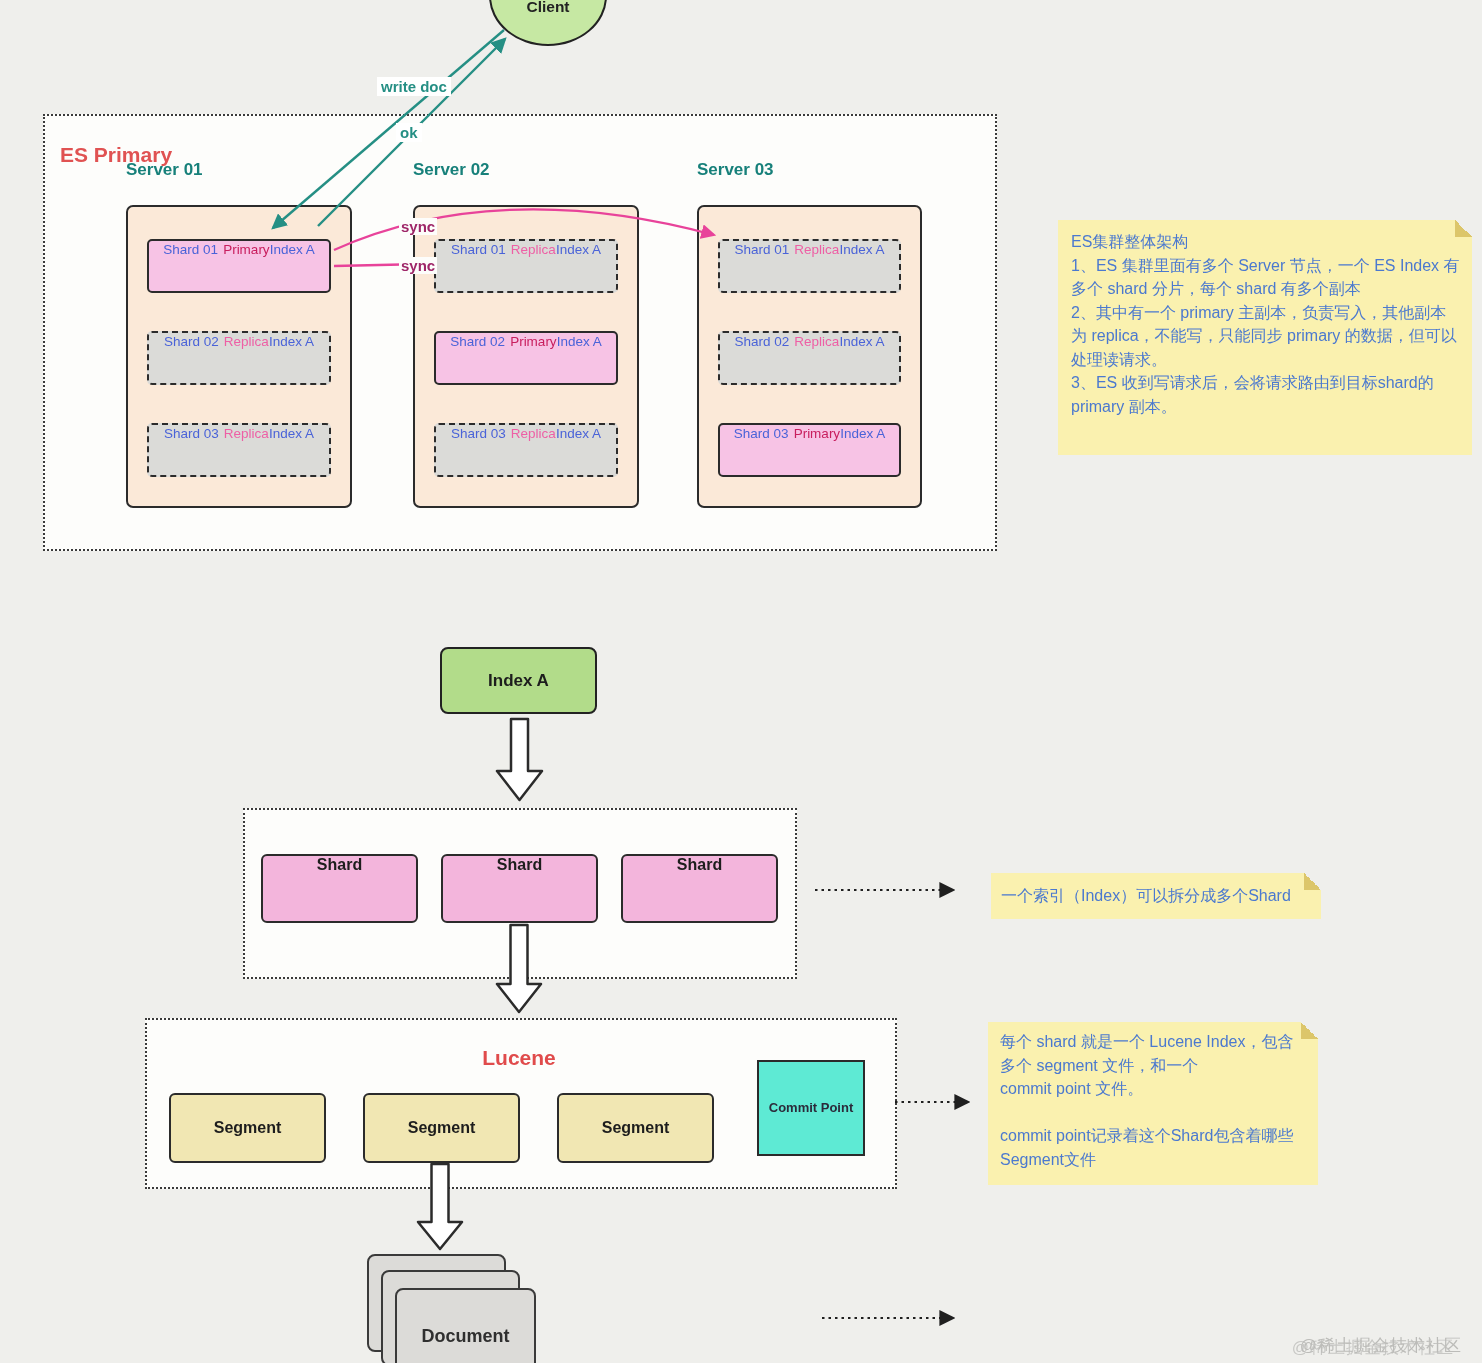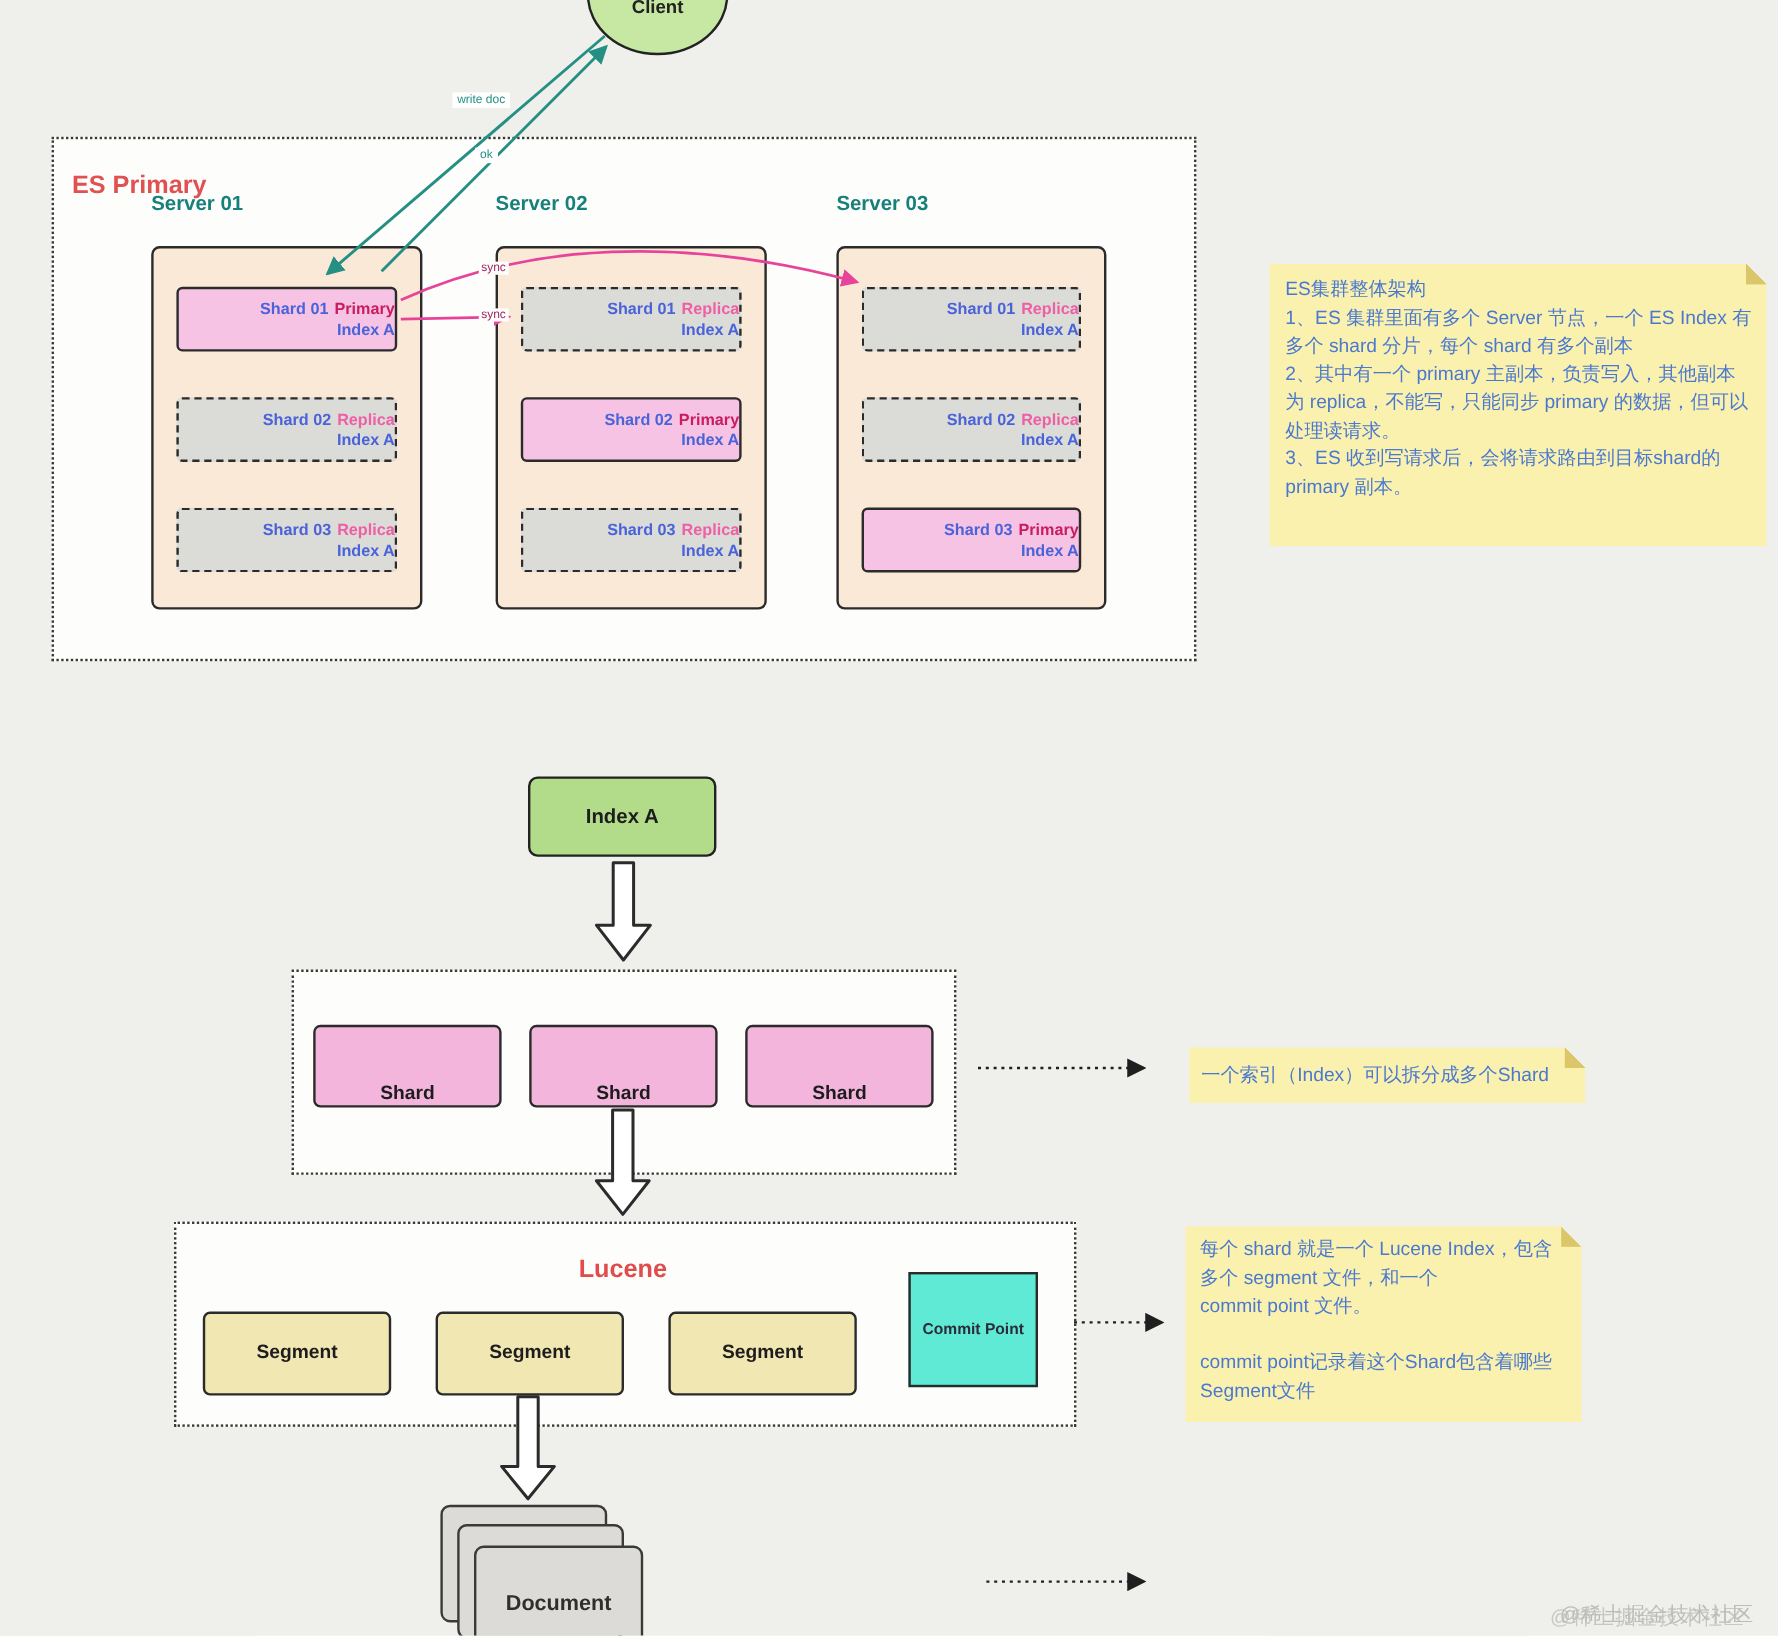--- a/index.html
+++ b/index.html
@@ -32,7 +32,7 @@
   .client span{margin-bottom:28px;font-size:15.5px;font-weight:bold;color:#222;}
 
   
-  .float-label{position:absolute;z-index:60;font-weight:normal;font-size:10px;}
+  .float-label{position:absolute;z-index:60;font-weight:bold;font-size:15px;}
   .lbl-teal{color:#258f84;background:#ffffff;padding:1px 4px;}
   .lbl-sync{color:#9e2668;background:#fdfdfb;padding:0 2px;margin-left:44px;}
 

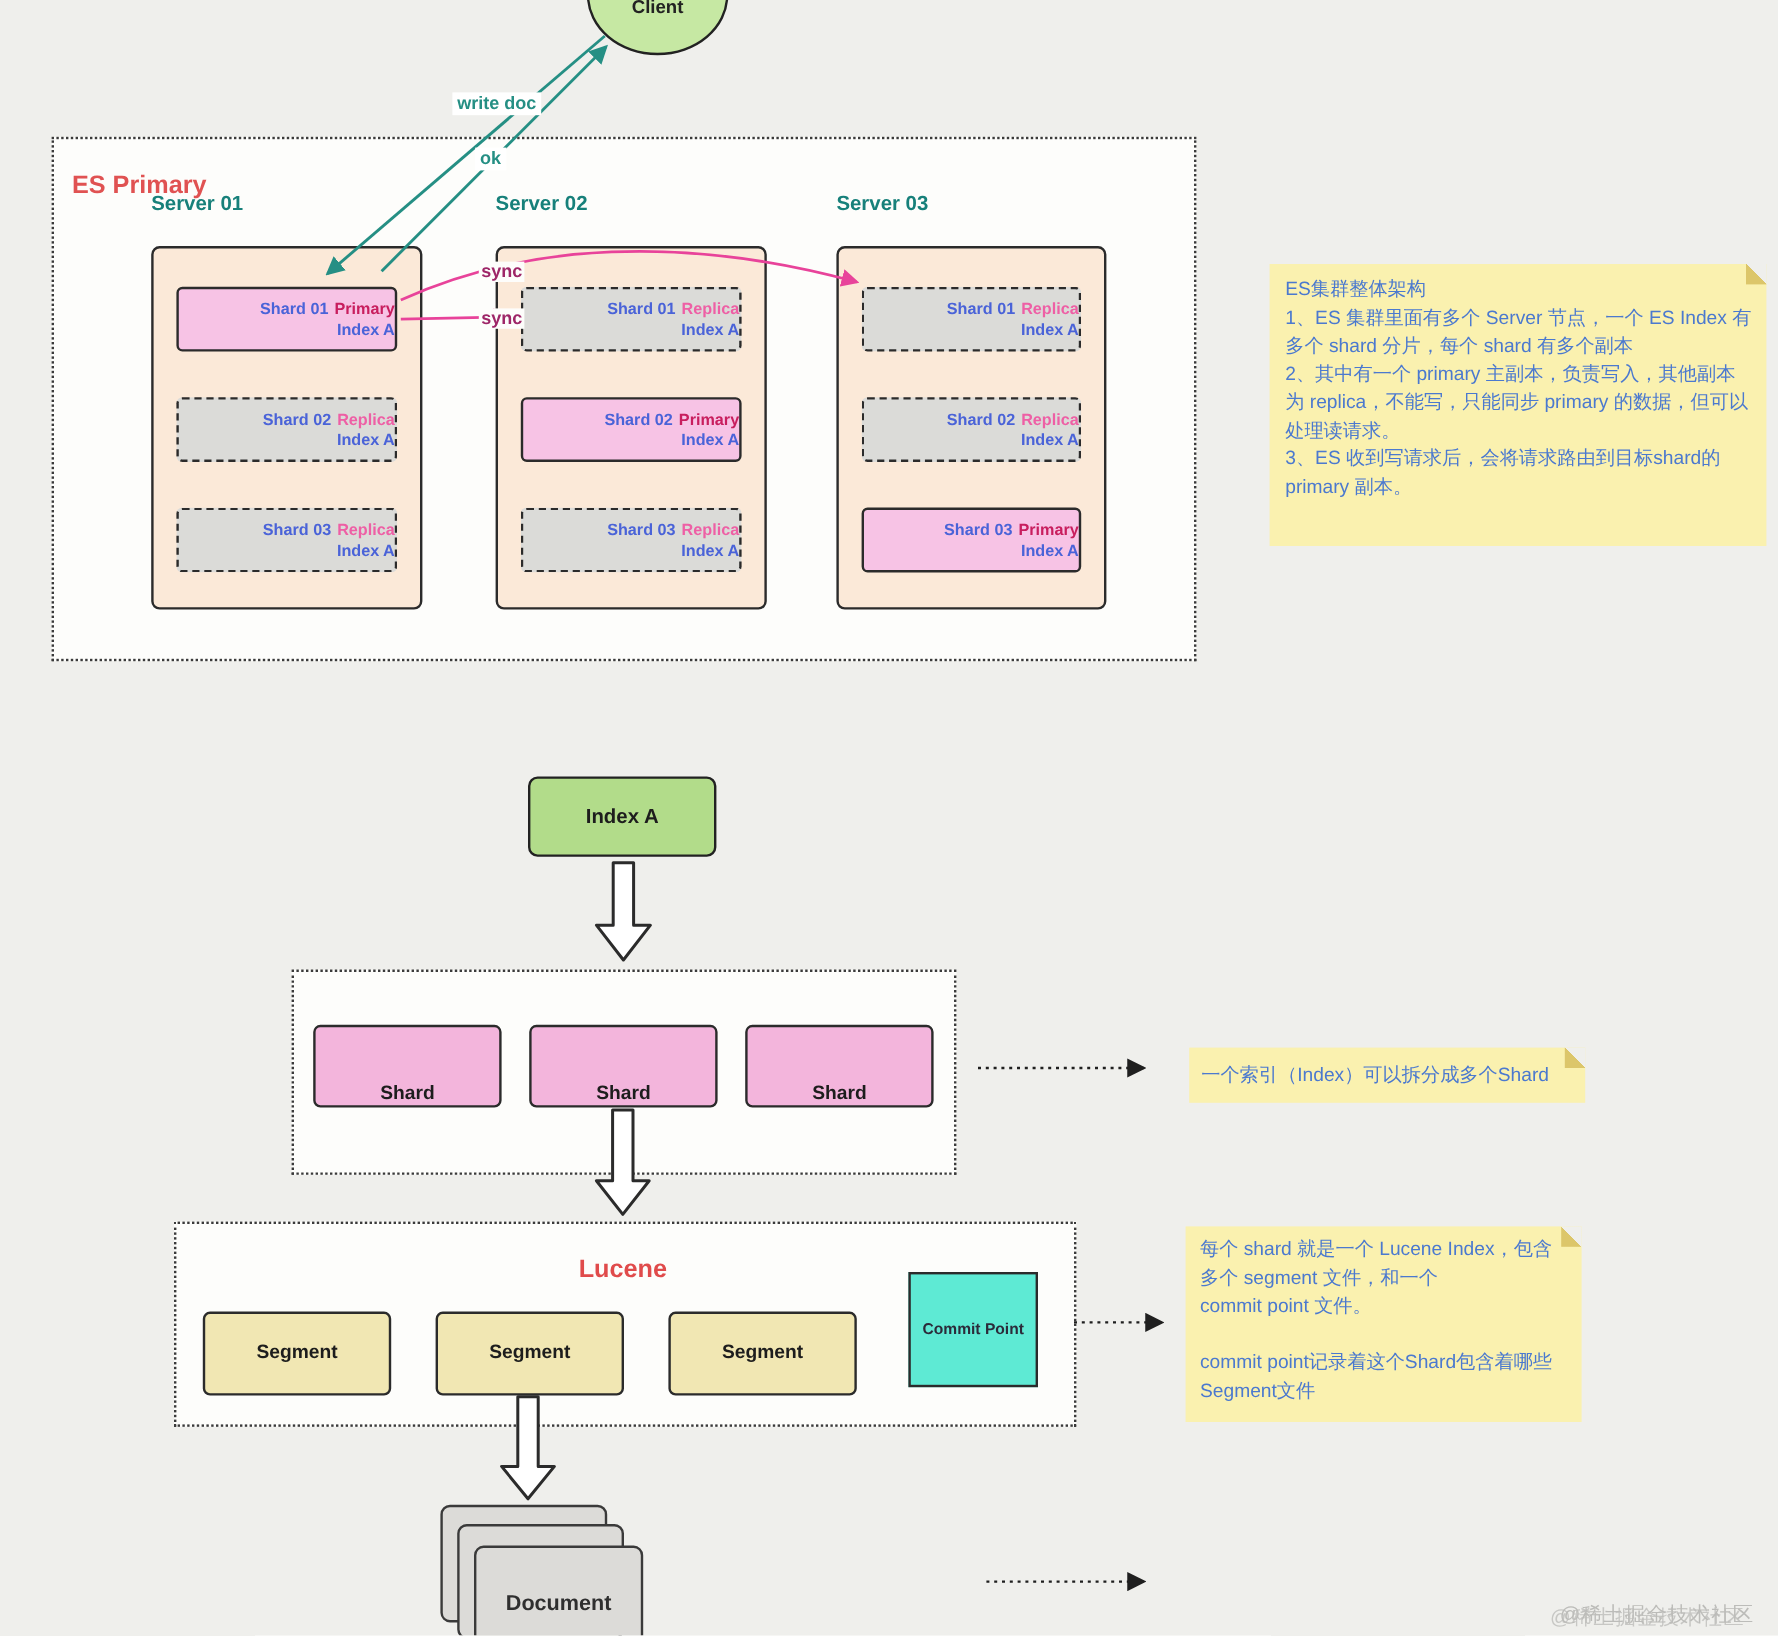--- a/index.html
+++ b/index.html
@@ -15,8 +15,8 @@
   .server-body{position:relative;margin-top:25px;height:303px;background:#fbe9d8;
     border:2px solid #2b2b2b;border-radius:7px;box-sizing:border-box;}
   .shard-box{position:absolute;left:19px;right:19px;height:54px;border-radius:5px;
-    box-sizing:border-box;display:flex;flex-direction:column;justify-content:center;
-    text-align:right;font-size:13.5px;font-weight:bold;line-height:17px;}
+    box-sizing:border-box;display:flex;flex-direction:row;justify-content:center;
+    text-align:left;font-size:13.5px;font-weight:normal;line-height:17px;}
   .shard-box.primary{background:#f7c3e5;border:2px solid #2b2b2b;}
   .shard-box.replica{background:#dbdbd8;border:2px dashed #2b2b2b;}
   .t-blue{color:#4a63d8;}

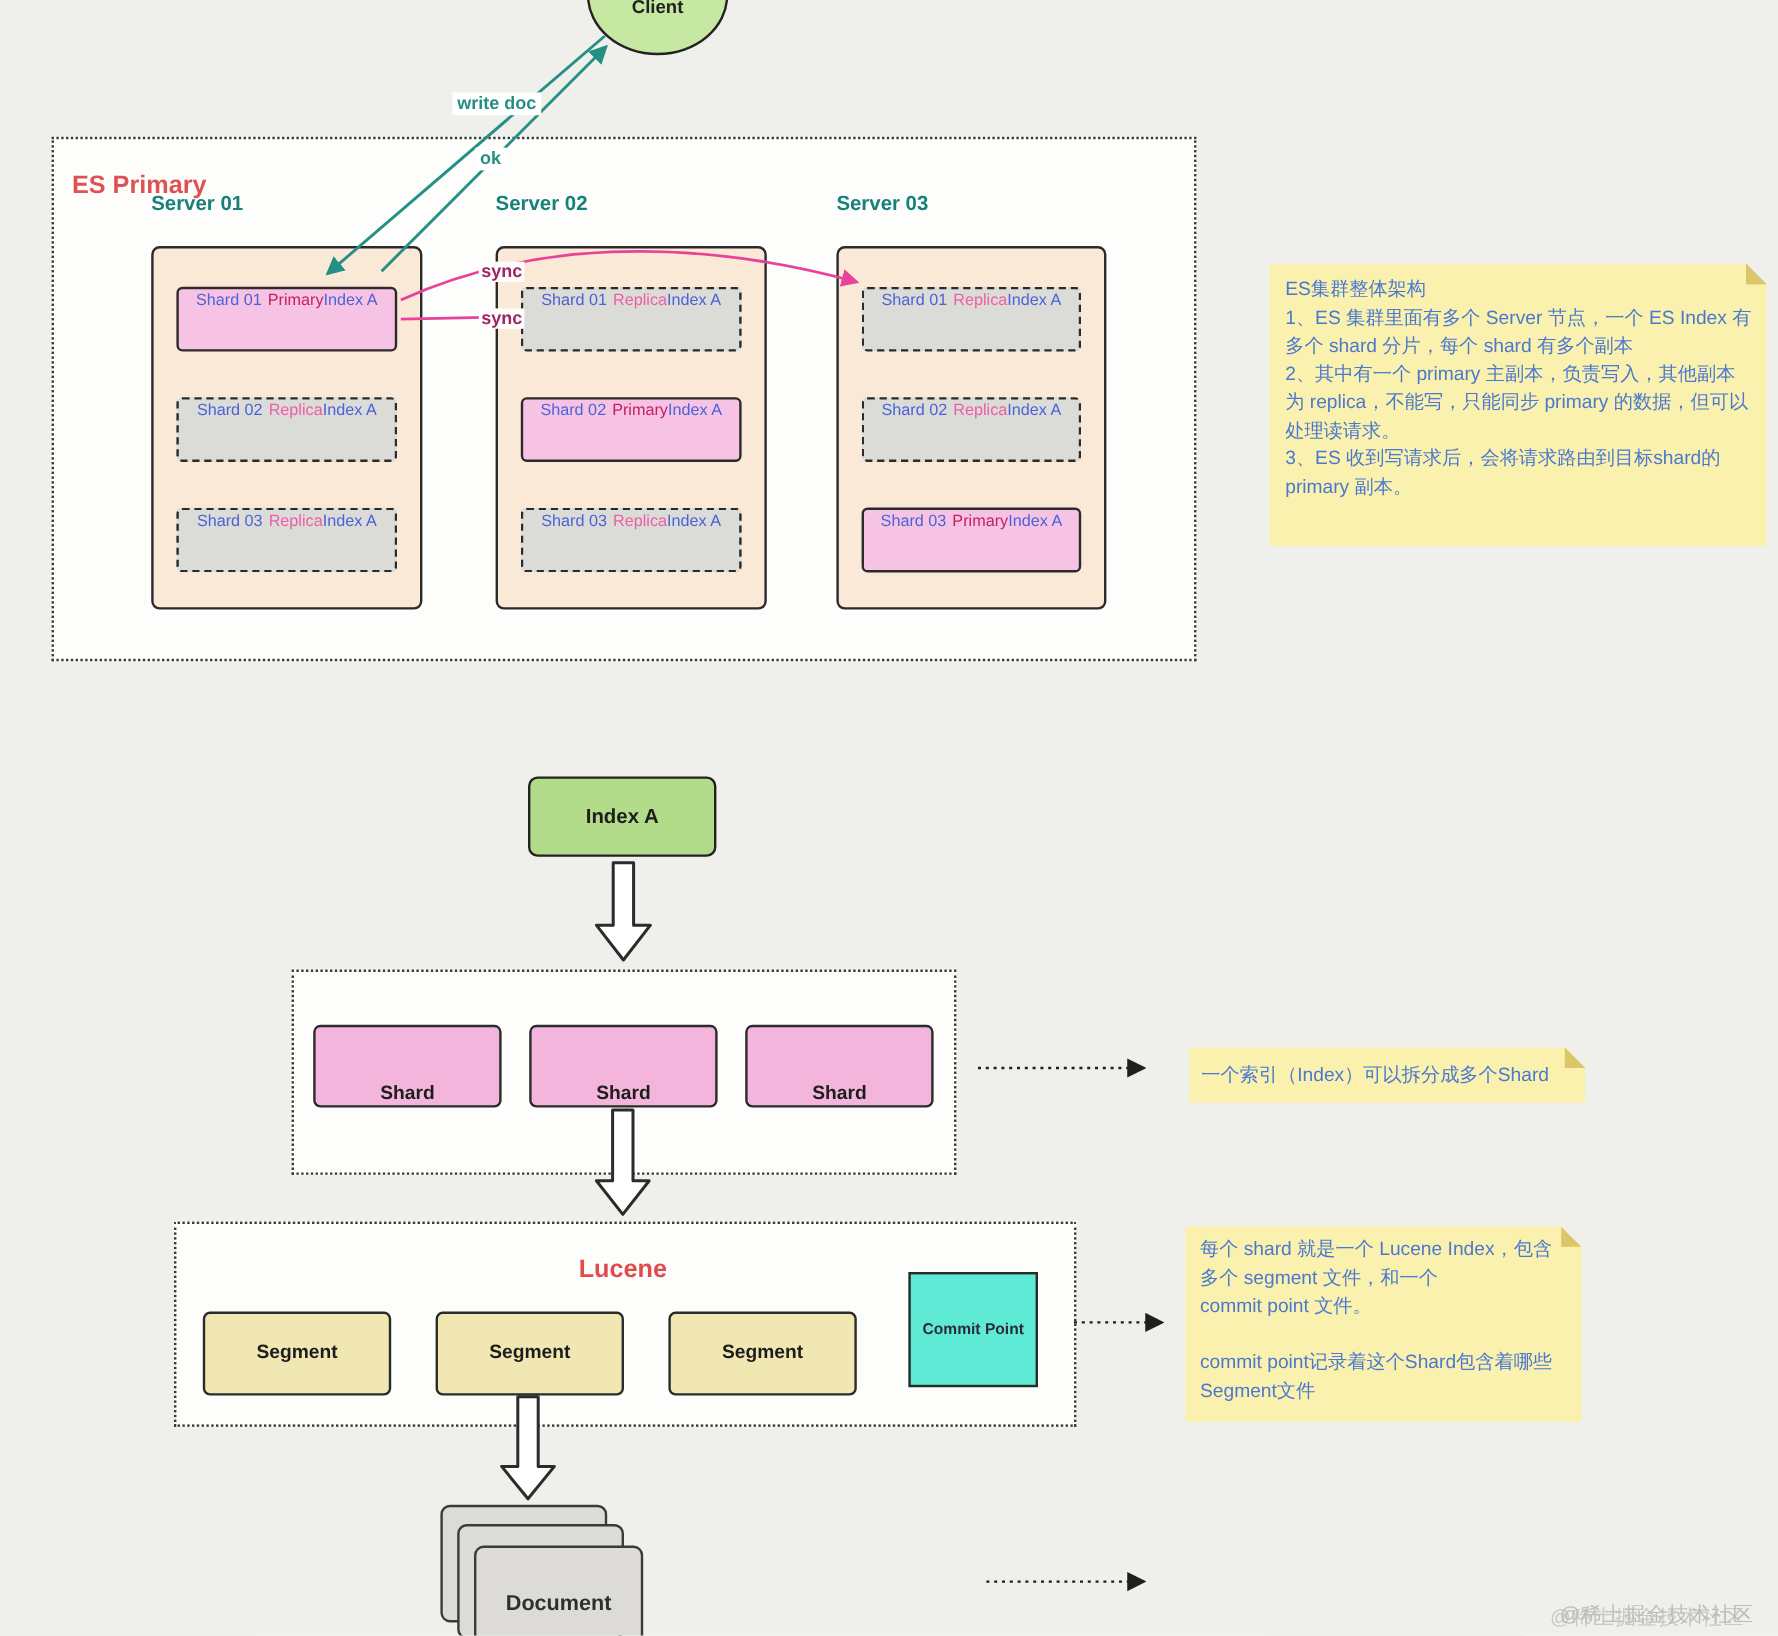--- a/index.html
+++ b/index.html
@@ -51,7 +51,7 @@
     border:2px dotted #3a3a3a;background:#fdfdfb;}
   .pink-shard{position:absolute;top:854px;width:157px;height:69px;background:#f3b5dc;
     border:2px solid #2b2b2b;border-radius:6px;box-sizing:border-box;display:flex;
-    align-items:flex-end;justify-content:center;font-size:16px;font-weight:bold;color:#1d1d1d;z-index:5;}
+    align-items:flex-start;justify-content:center;font-size:16px;font-weight:bold;color:#1d1d1d;z-index:5;}
 
   
   .lucene-box{position:absolute;left:145px;top:1018px;width:748px;height:167px;

